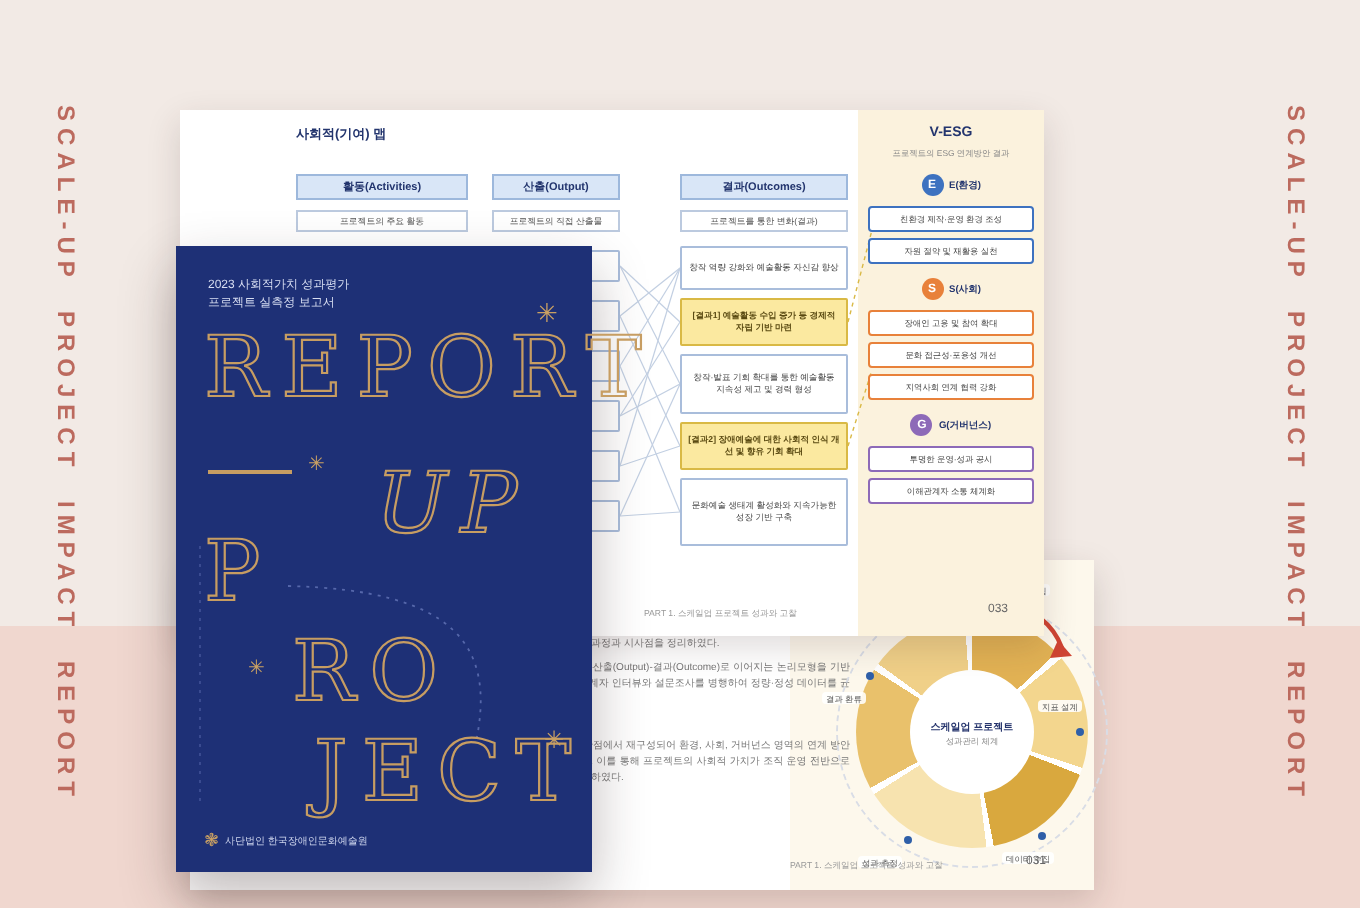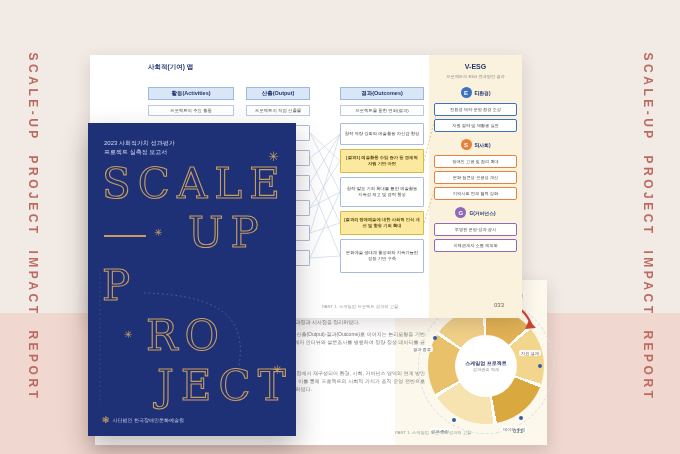--- a/index.html
+++ b/index.html
@@ -230,7 +230,7 @@
 
     <div class="sparkle" style="left:180px;top:26px;font-size:13px;">✳</div>
 
-    <div class="trow" style="left:14px;top:40px;">SCALE</div>
+    <div class="trow" style="left:14px;top:40px;">REPORT</div>
 
     <div class="dashline"></div>
     <div class="sparkle" style="left:66px;top:104px;font-size:10px;">✳</div>

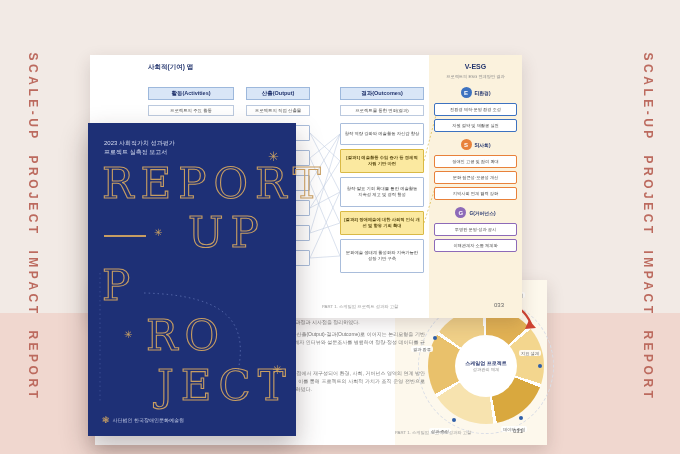--- a/index.html
+++ b/index.html
@@ -234,7 +234,7 @@
 
     <div class="dashline"></div>
     <div class="sparkle" style="left:66px;top:104px;font-size:10px;">✳</div>
-    <div class="trow" style="left:100px;top:89px;">UP</div>
+    <div class="trow" style="left:100px;top:108px;font-style:italic;">UP</div>
 
     <div class="trow" style="left:14px;top:142px;">P</div>
 

